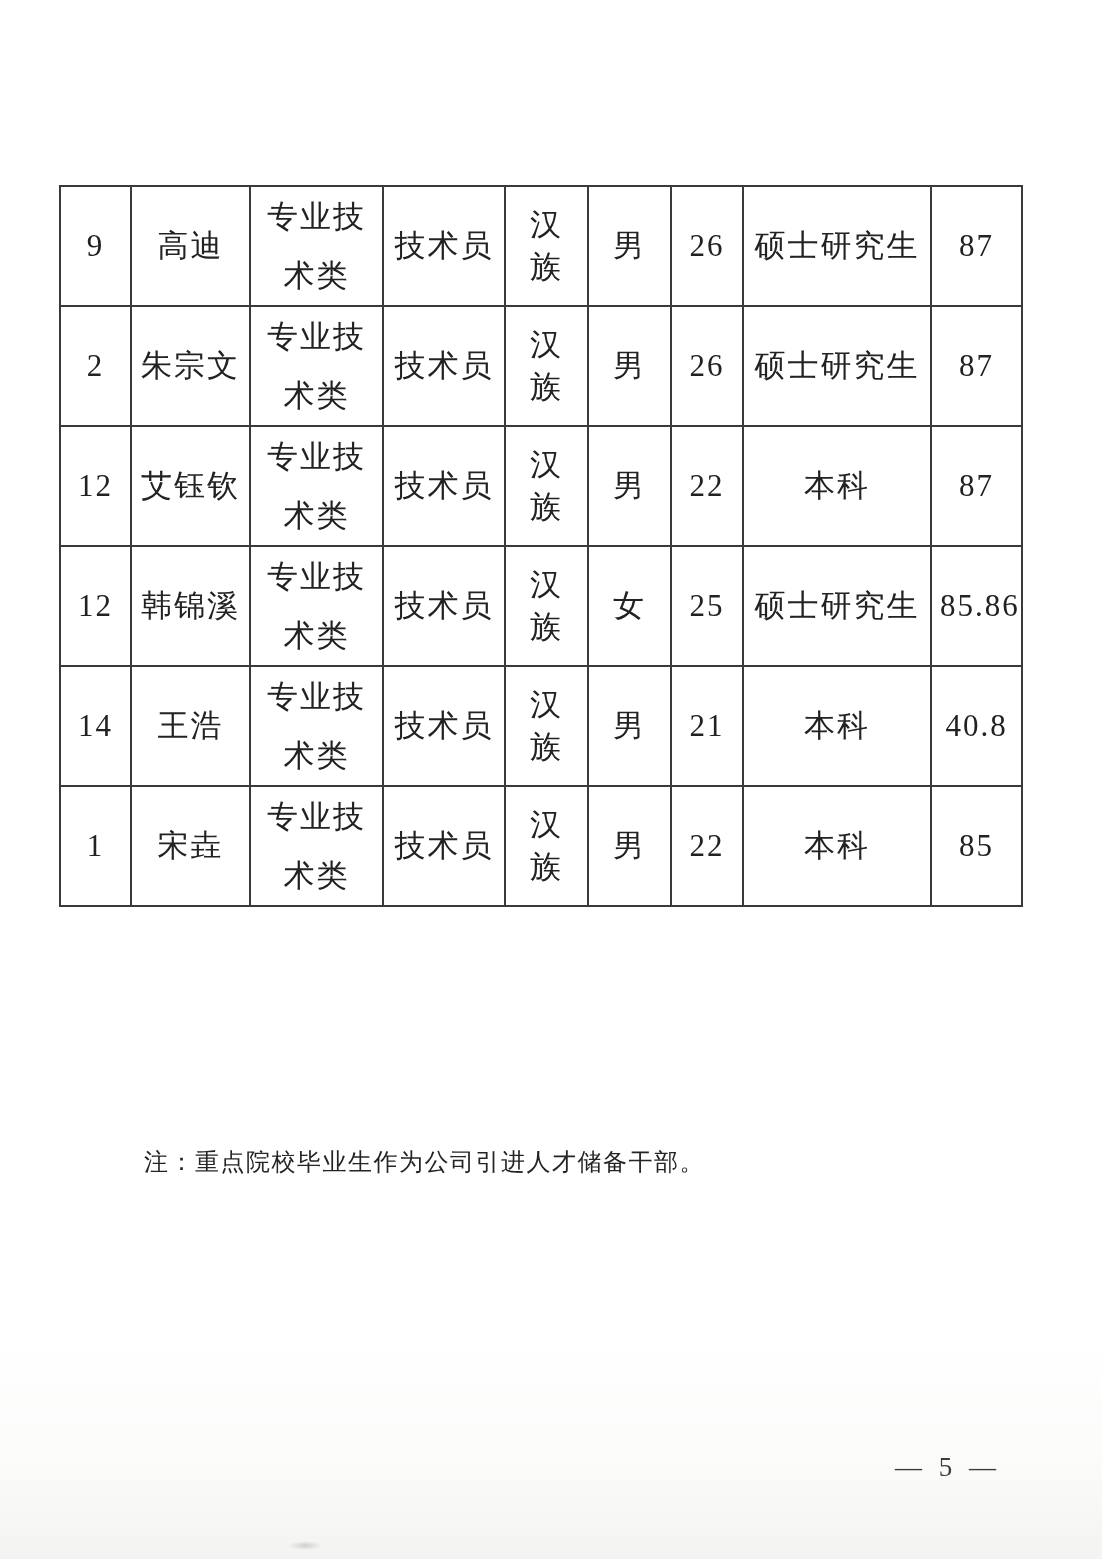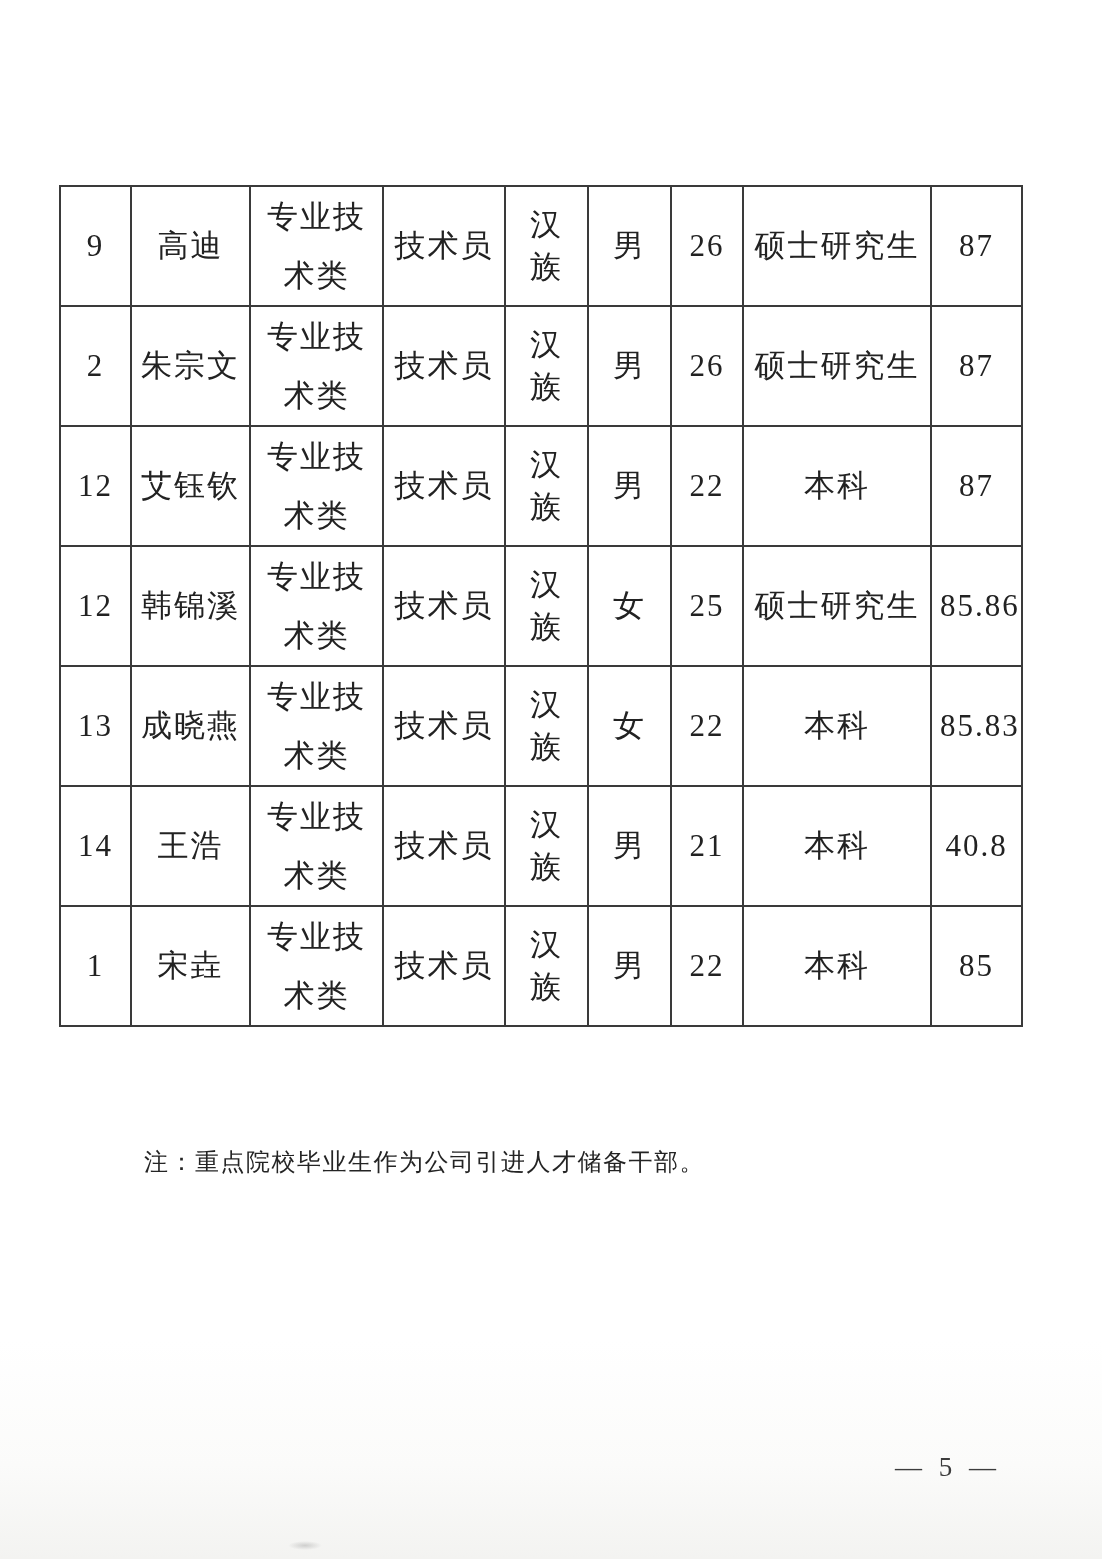--- a/index.html
+++ b/index.html
@@ -132,17 +132,6 @@
           <td class="c8">85.86</td>
         </tr>
         <tr>
-          <td class="c0">13</td>
-          <td class="c1">成晓燕</td>
-          <td class="c2">专业技术类</td>
-          <td class="c3">技术员</td>
-          <td class="c4">汉族</td>
-          <td class="c5">女</td>
-          <td class="c6">22</td>
-          <td class="c7">本科</td>
-          <td class="c8">85.83</td>
-        </tr>
-        <tr>
           <td class="c0">14</td>
           <td class="c1">王浩</td>
           <td class="c2">专业技术类</td>

